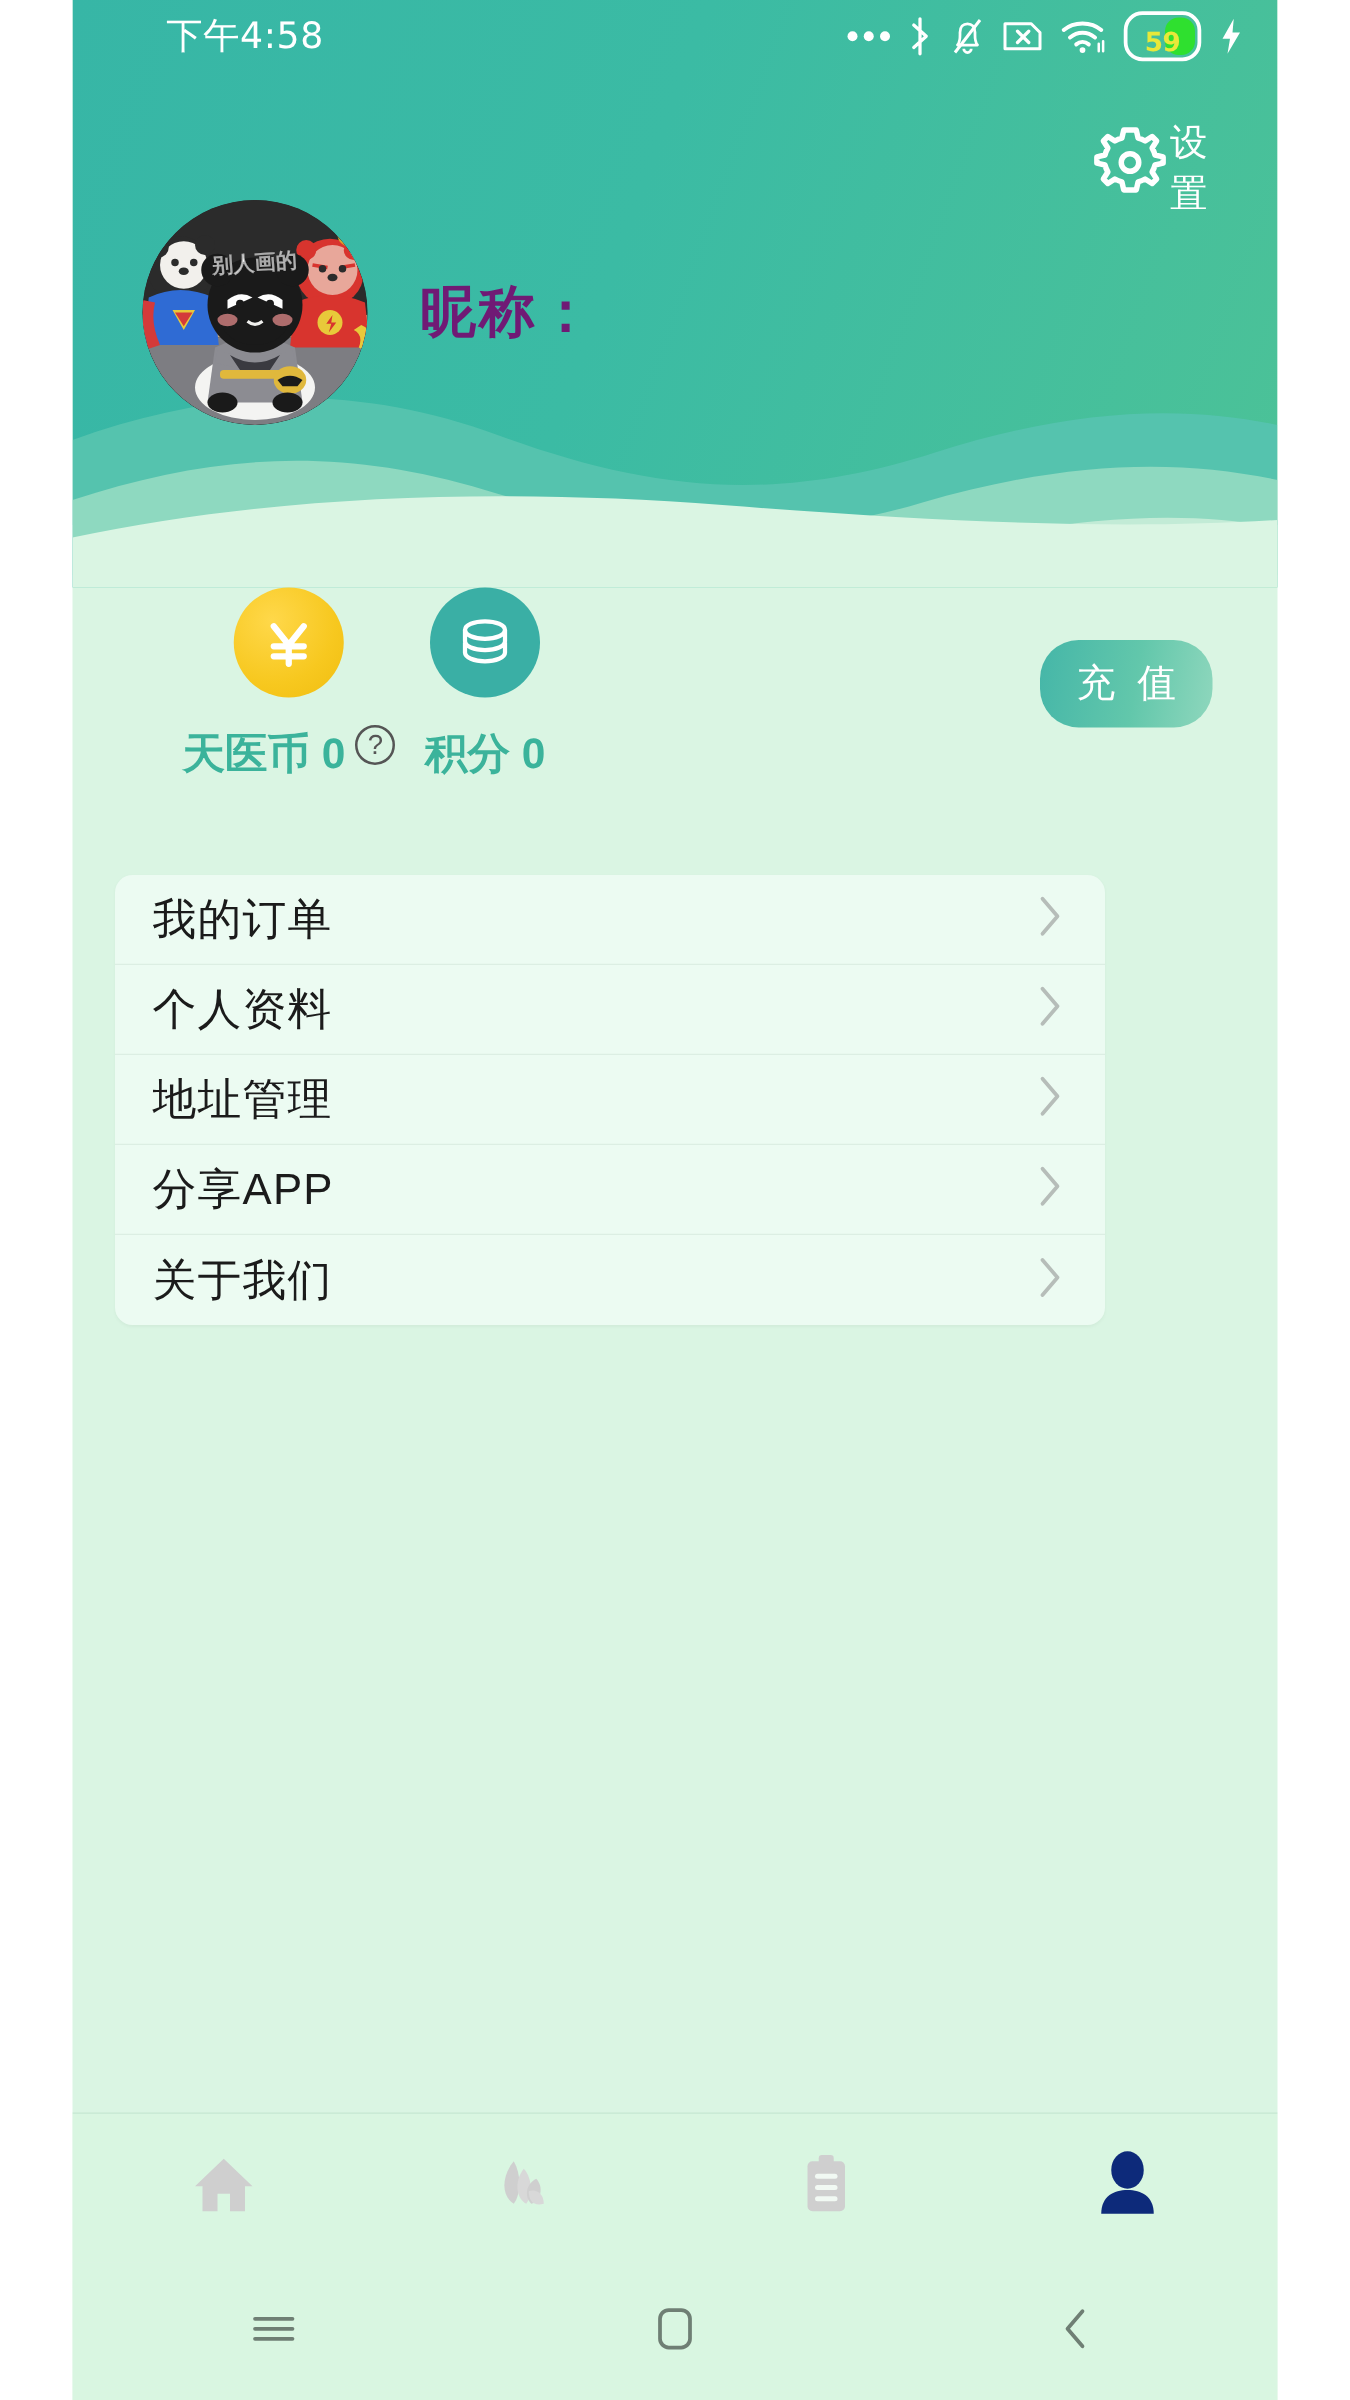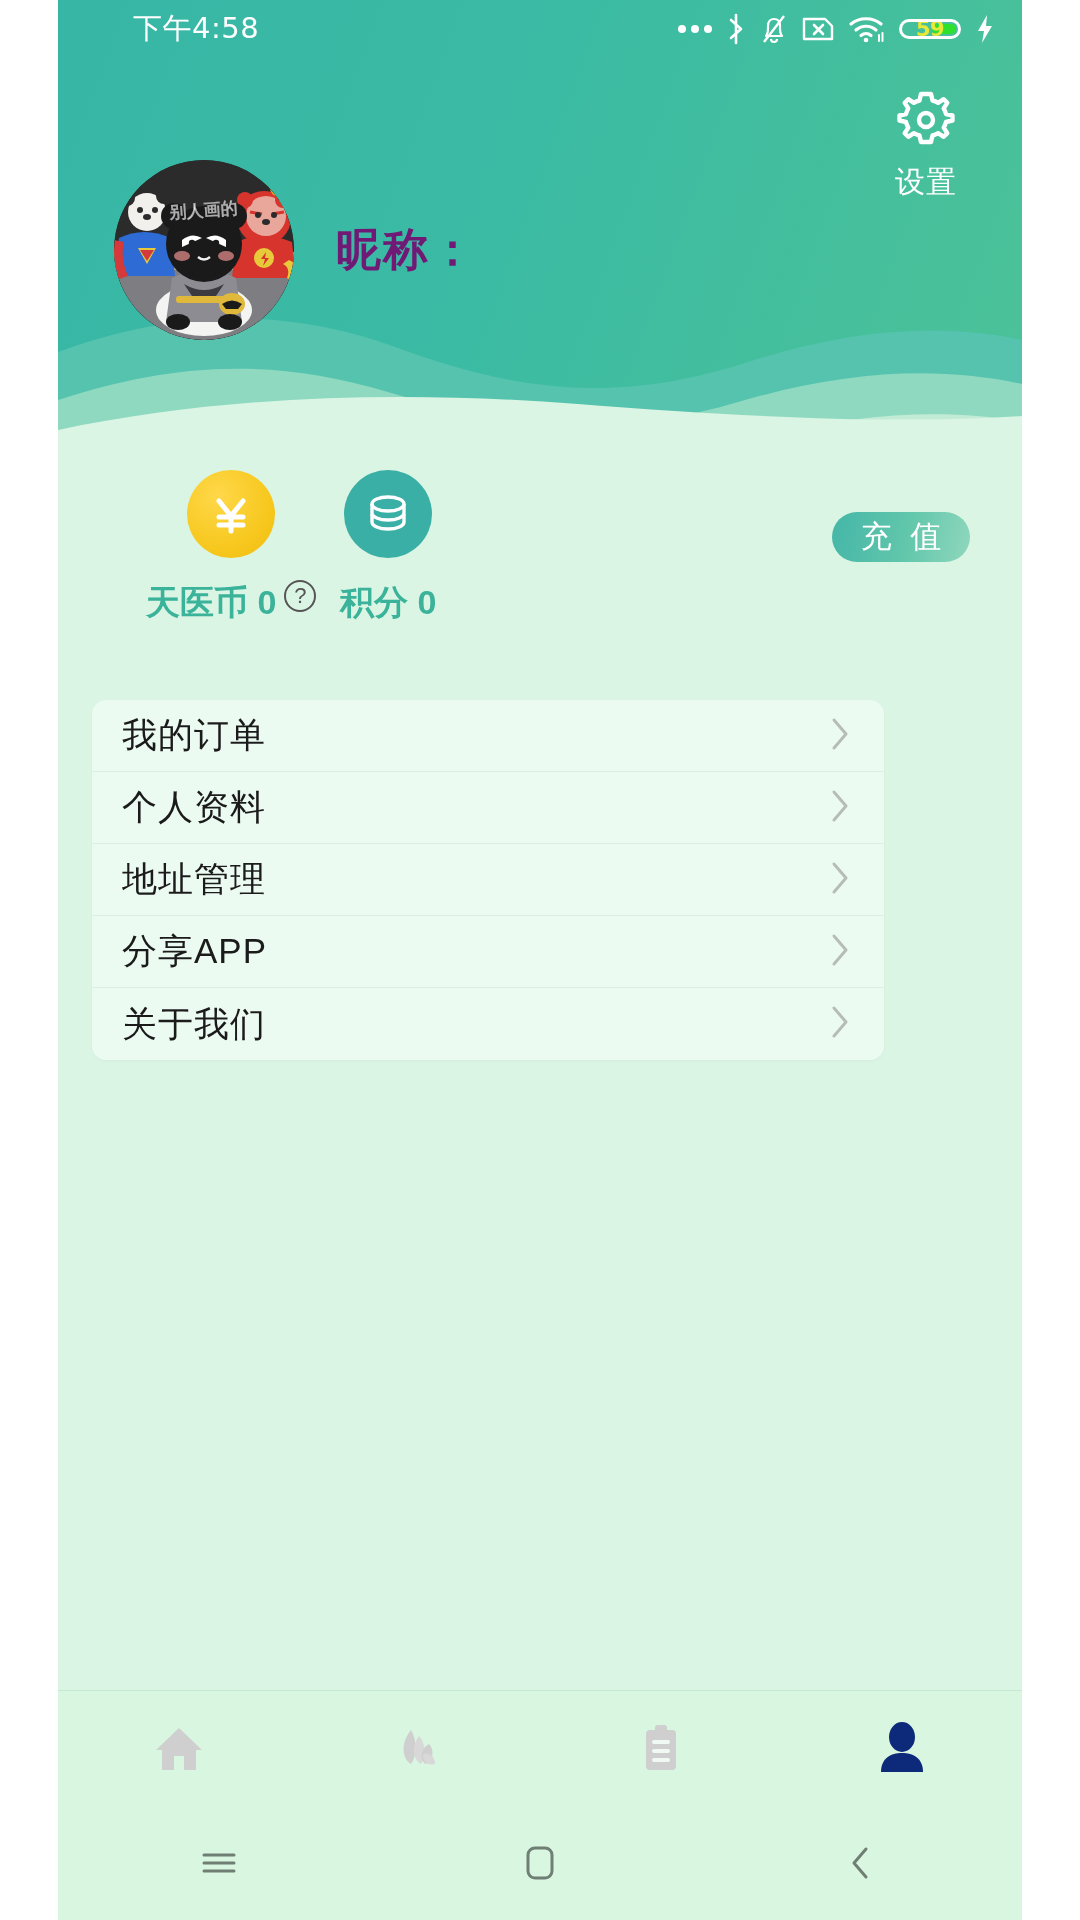--- a/index.html
+++ b/index.html
@@ -53,9 +53,9 @@
   .dots { display:flex; gap:5px; align-items:center; }
   .dots i { width:8px; height:8px; border-radius:50%; background:#fff; display:block; }
   .batt {
-    position:relative; width:62px; height:20px;
+    position:relative; width:62px; height:40px;
     border:3px solid #fff; border-radius:15px;
-    display:flex; align-items:center;
+    display:flex; align-items:flex-end;
     overflow:hidden;
   }
   .batt-fill {

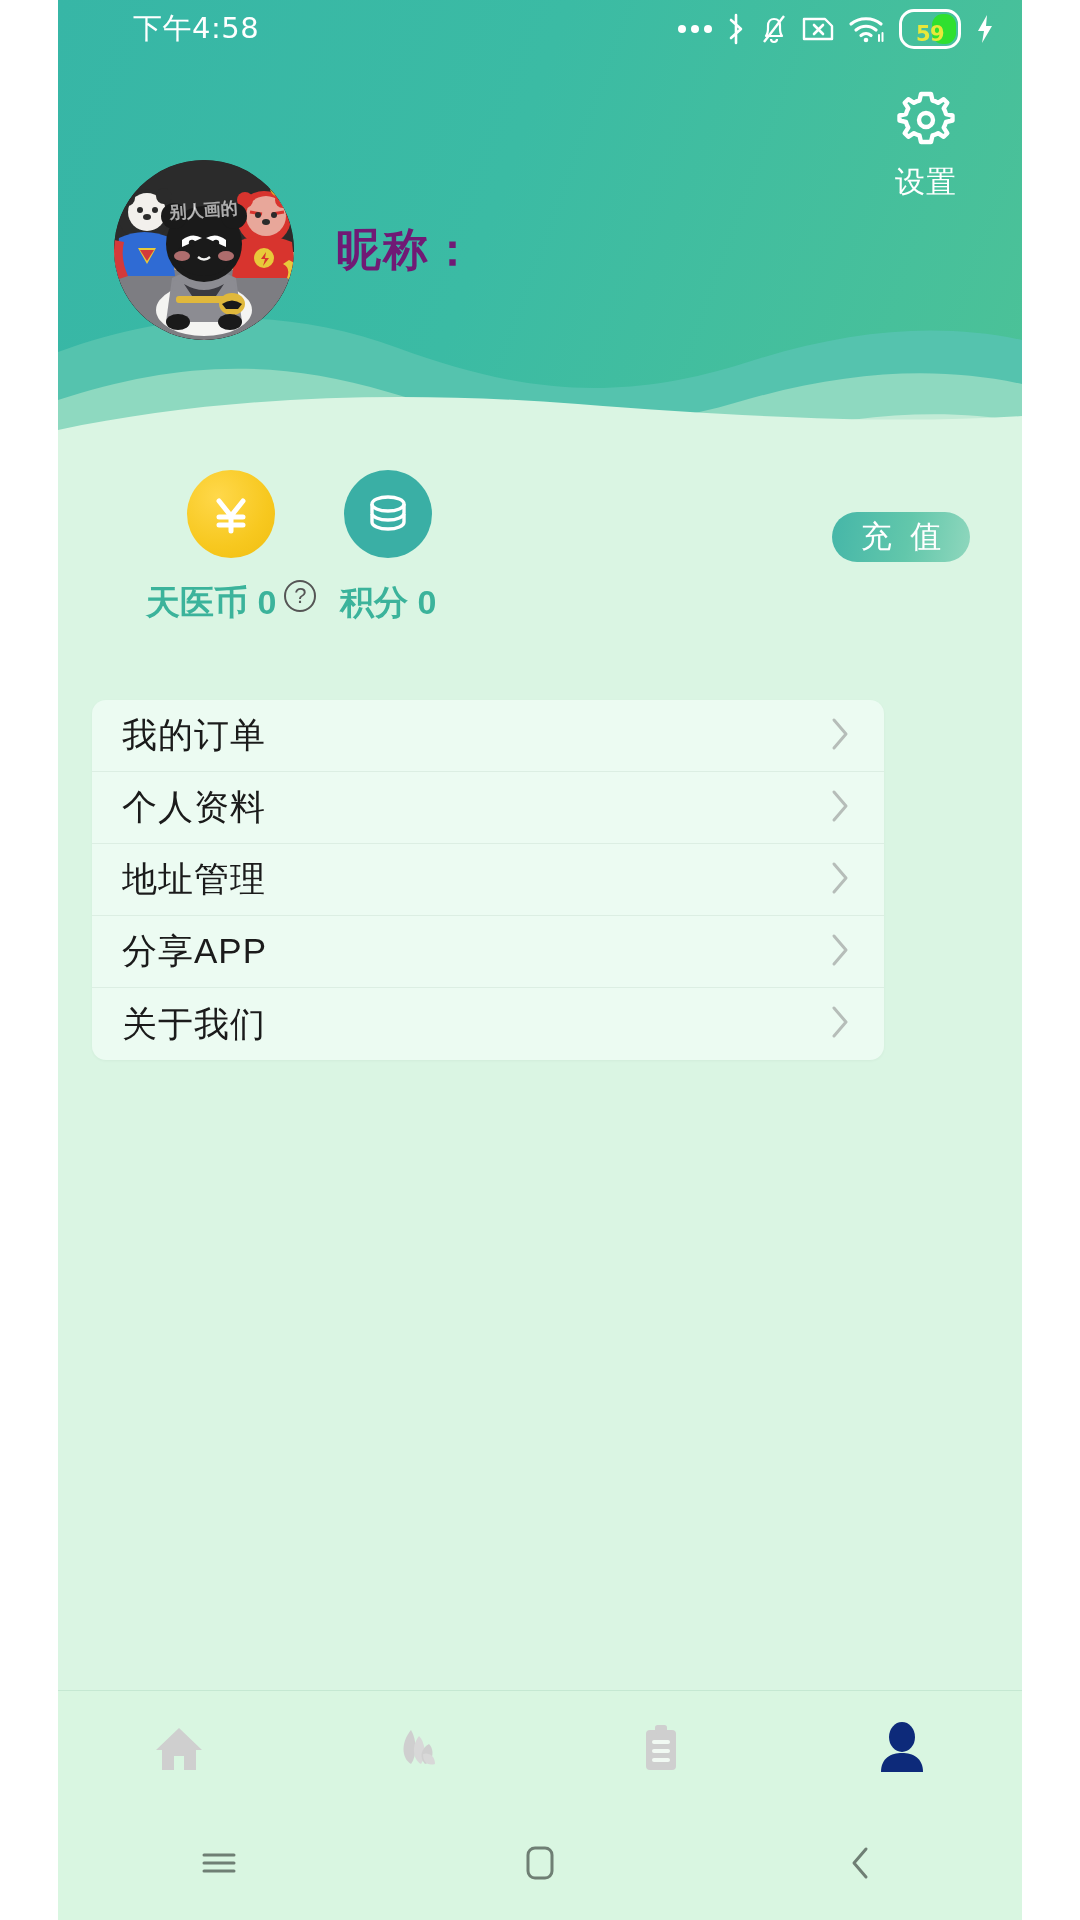--- a/index.html
+++ b/index.html
@@ -73,7 +73,7 @@
   .settings {
     position:absolute; right:42px; top:88px;
     width:108px;
-    display:flex; flex-direction:column; align-items:center;
+    display:flex; flex-direction:row; align-items:center;
     z-index:25;
   }
   .settings-label {

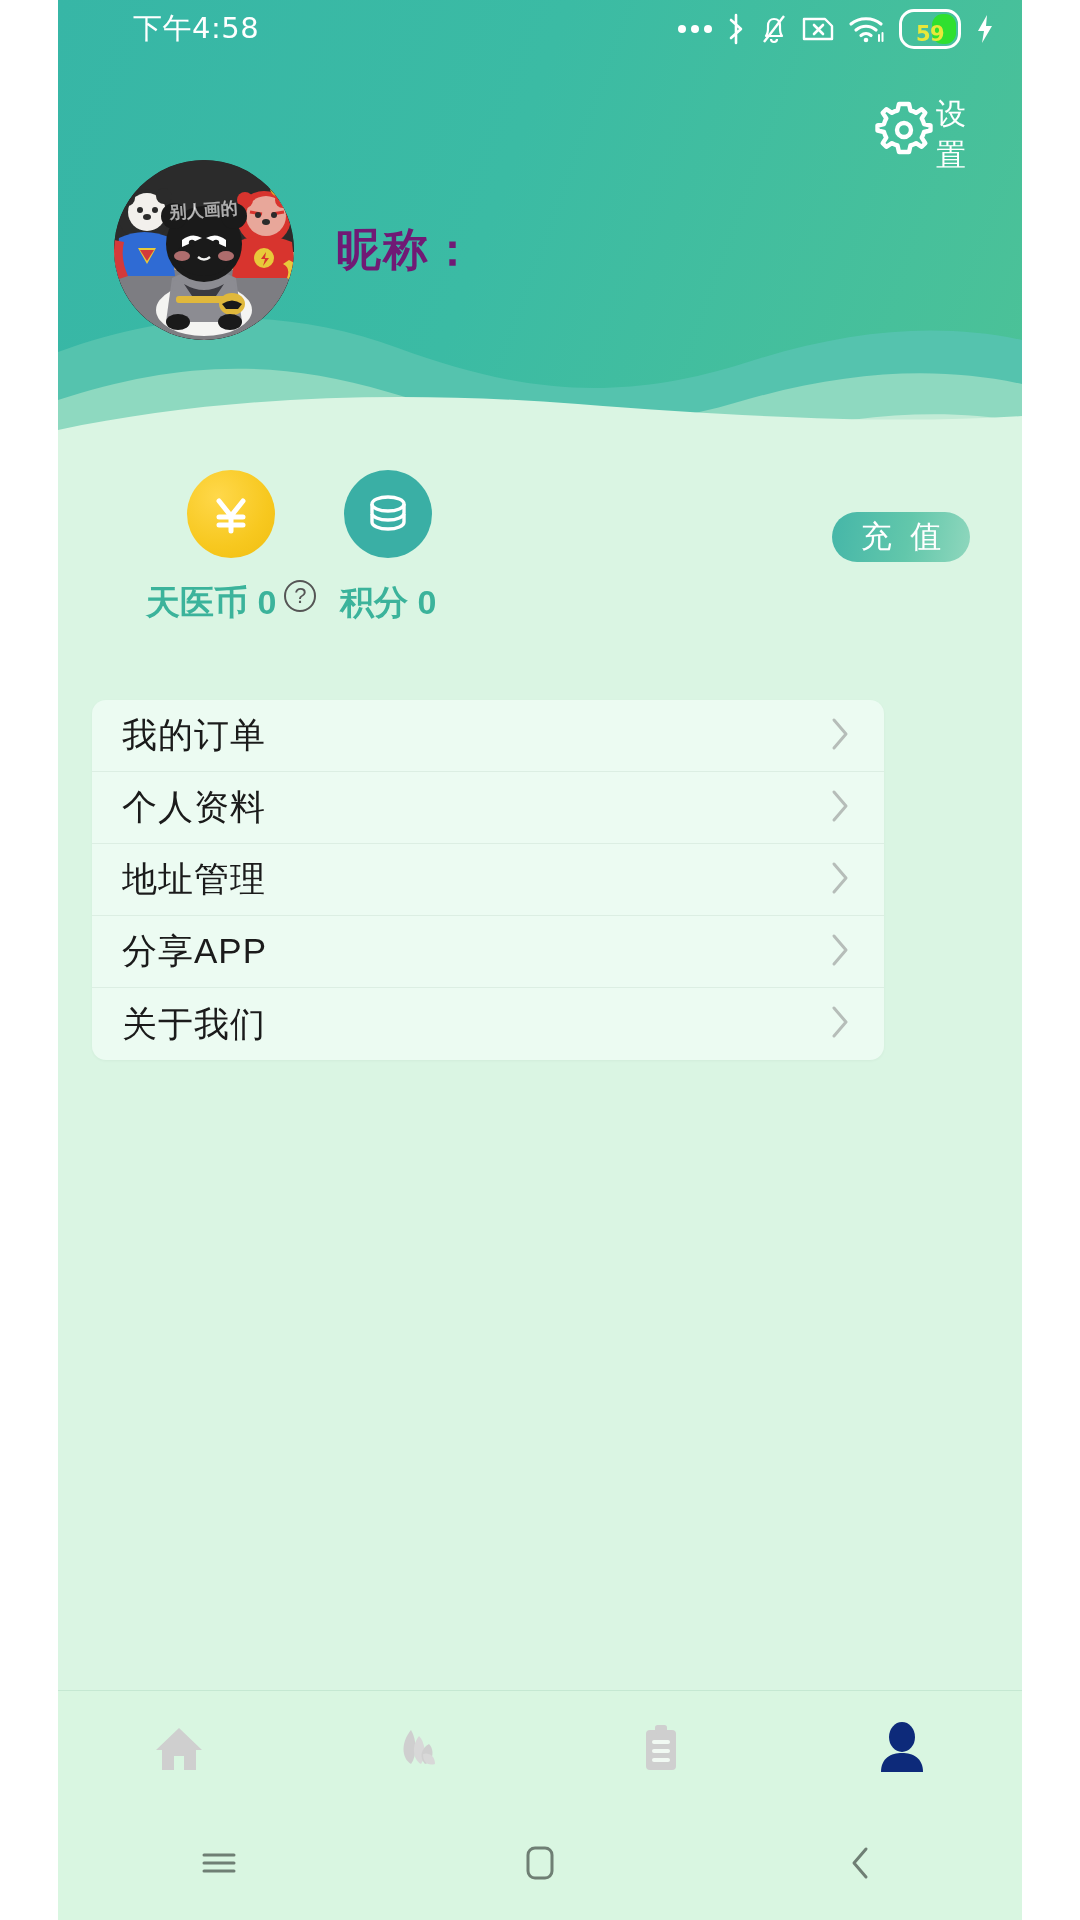--- a/index.html
+++ b/index.html
@@ -144,11 +144,12 @@
   }
   .recharge {
     position:absolute; right:52px; top:42px;
-    width:138px; height:50px; border-radius:31px;
+    width:138px; height:70px; border-radius:31px;
     background:linear-gradient(100deg,#45b6a8 0%,#62c7ab 55%,#8fd7bd 100%);
     color:#ffffff; font-size:31px; letter-spacing:5px;
     display:flex; align-items:center; justify-content:center;
     text-indent:5px;
+    font-family:Liberation Serif, serif;
   }
 
   

